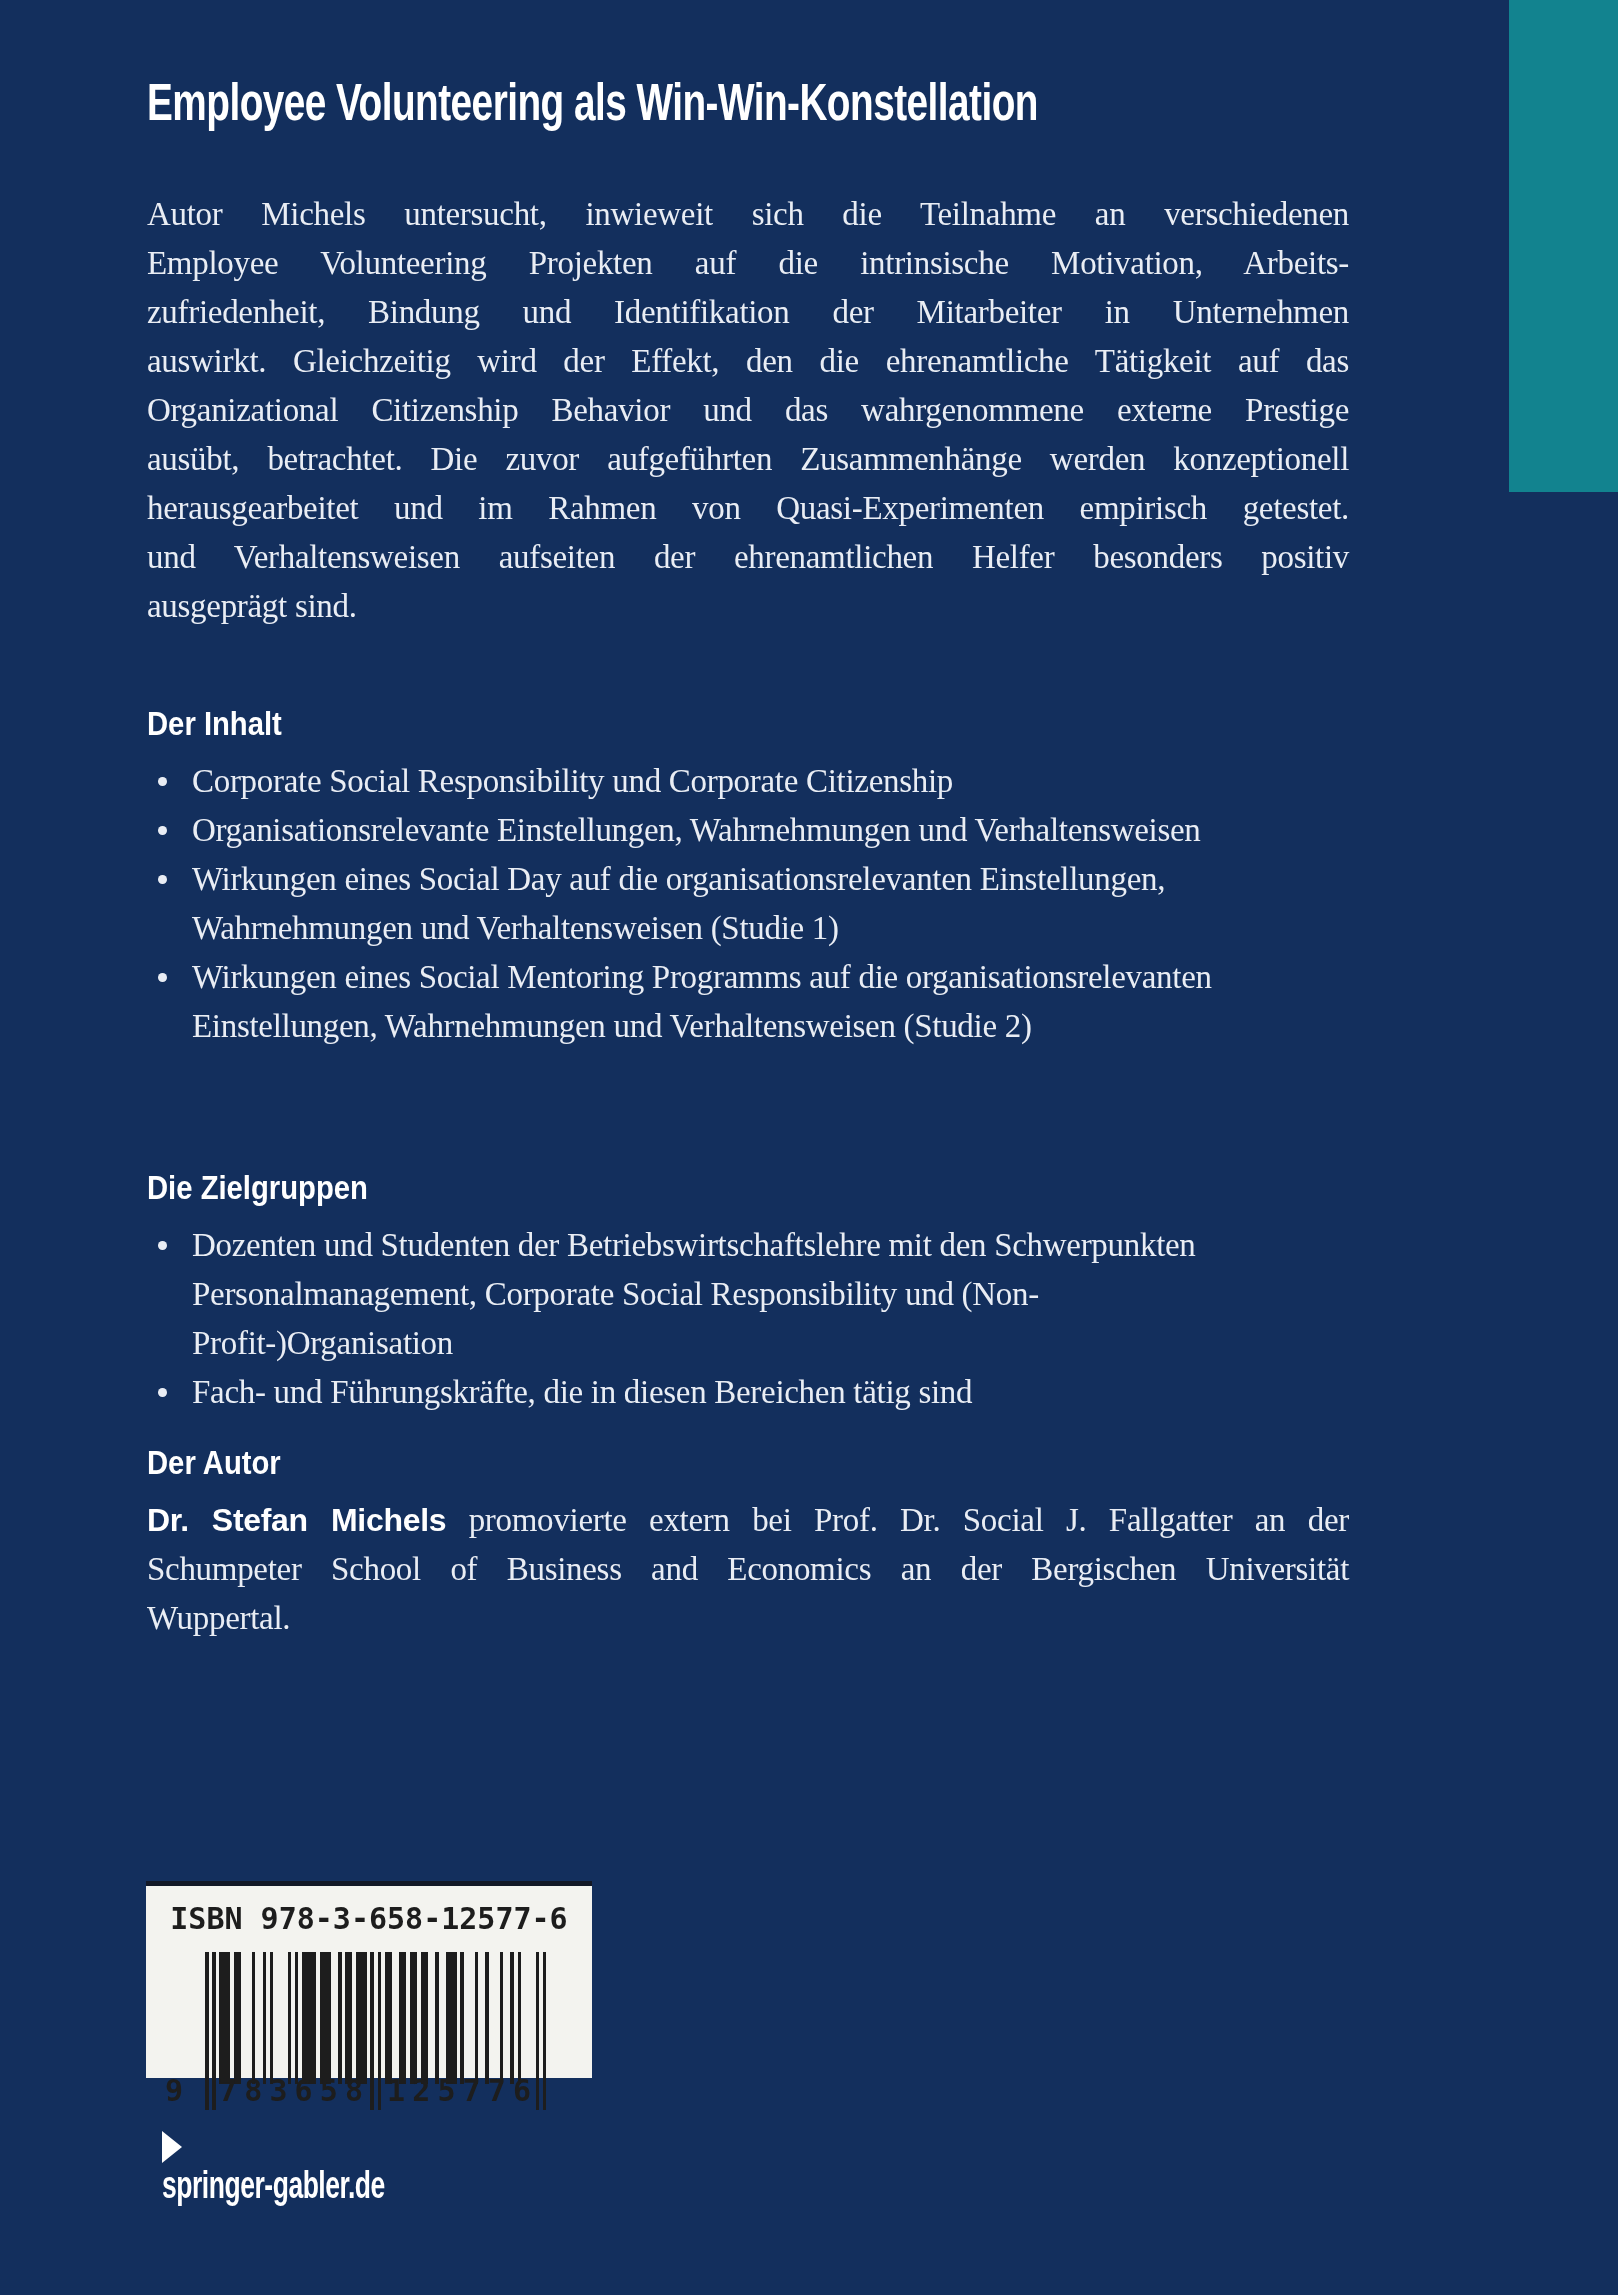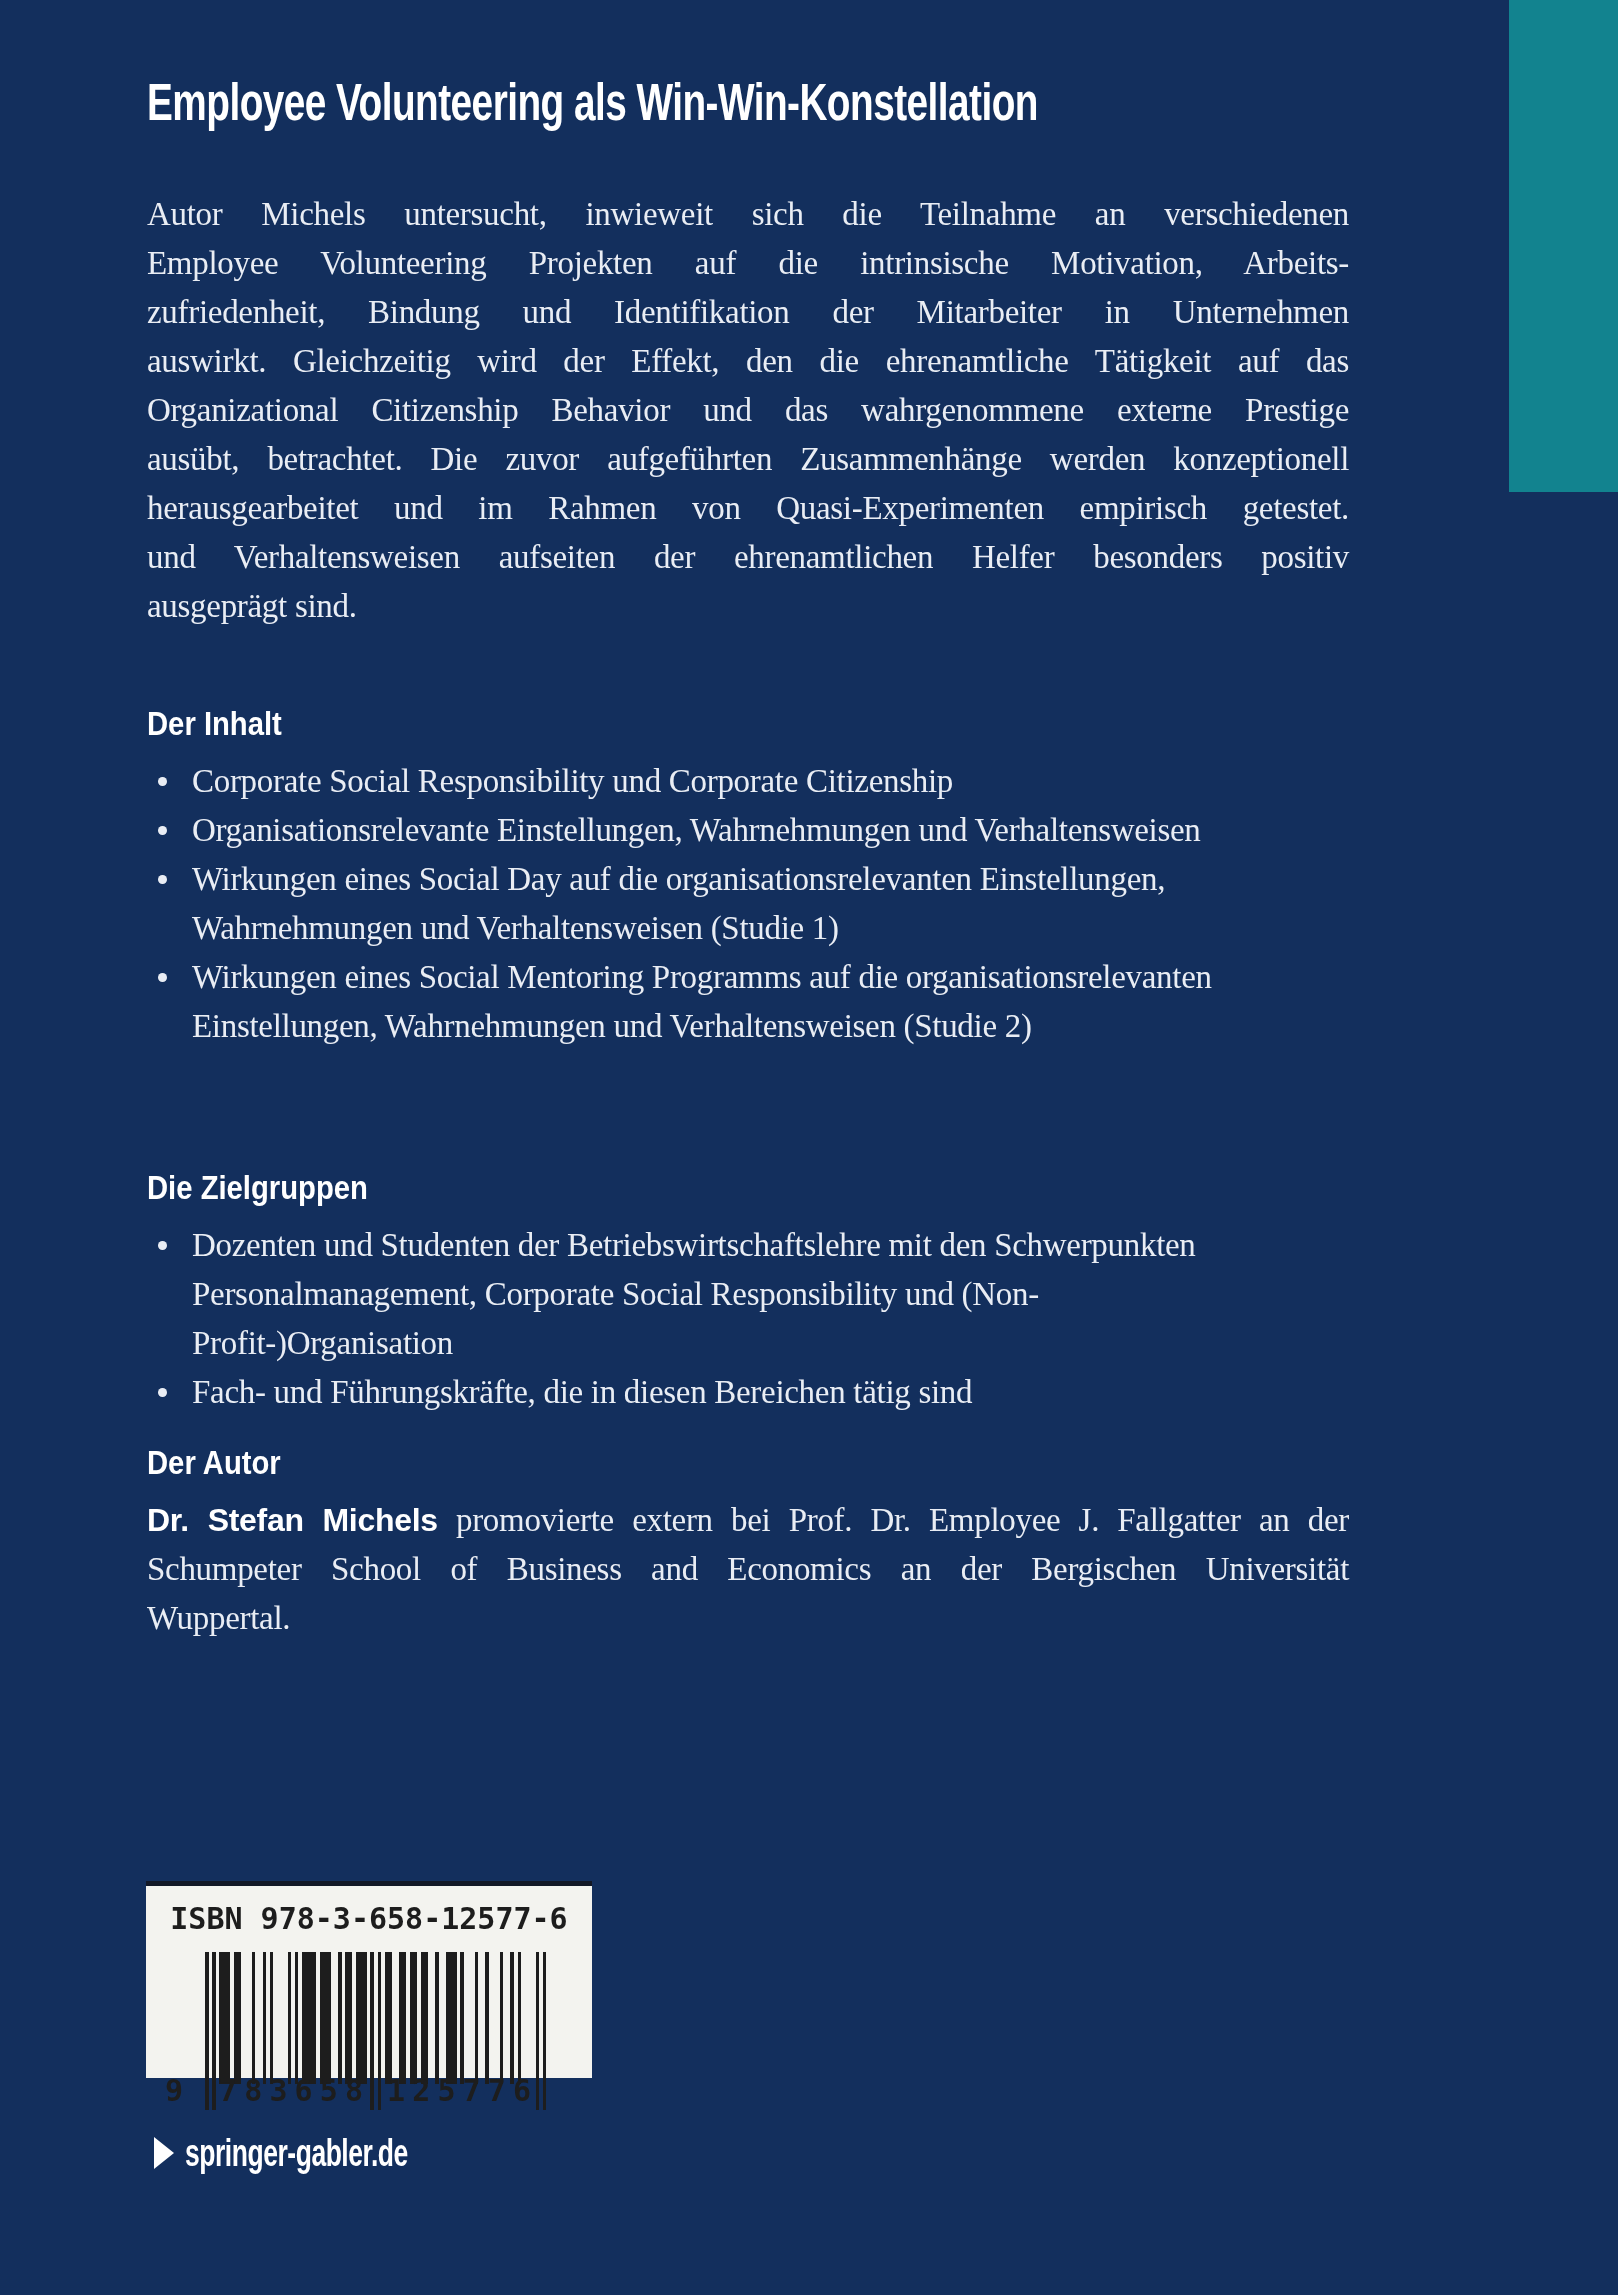--- a/index.html
+++ b/index.html
@@ -218,7 +218,7 @@
   <div class="section" id="sec-autor">
     <h2 class="sec-heading"><span class="squeeze">Der Autor</span></h2>
     <div class="autor-par">
-      <div class="jline"><span class="autor-name">Dr. Stefan Michels</span><span> promovierte extern bei Prof. Dr. Employee J. Fallgatter an der</span></div>
+      <div class="jline"><span class="autor-name">Dr. Stefan Michels</span><span> promovierte extern bei Prof. Dr. Social J. Fallgatter an der</span></div>
       <div>
 
       <div class="jline">Schumpeter School of Business and Economics an der Bergischen Universität</div>

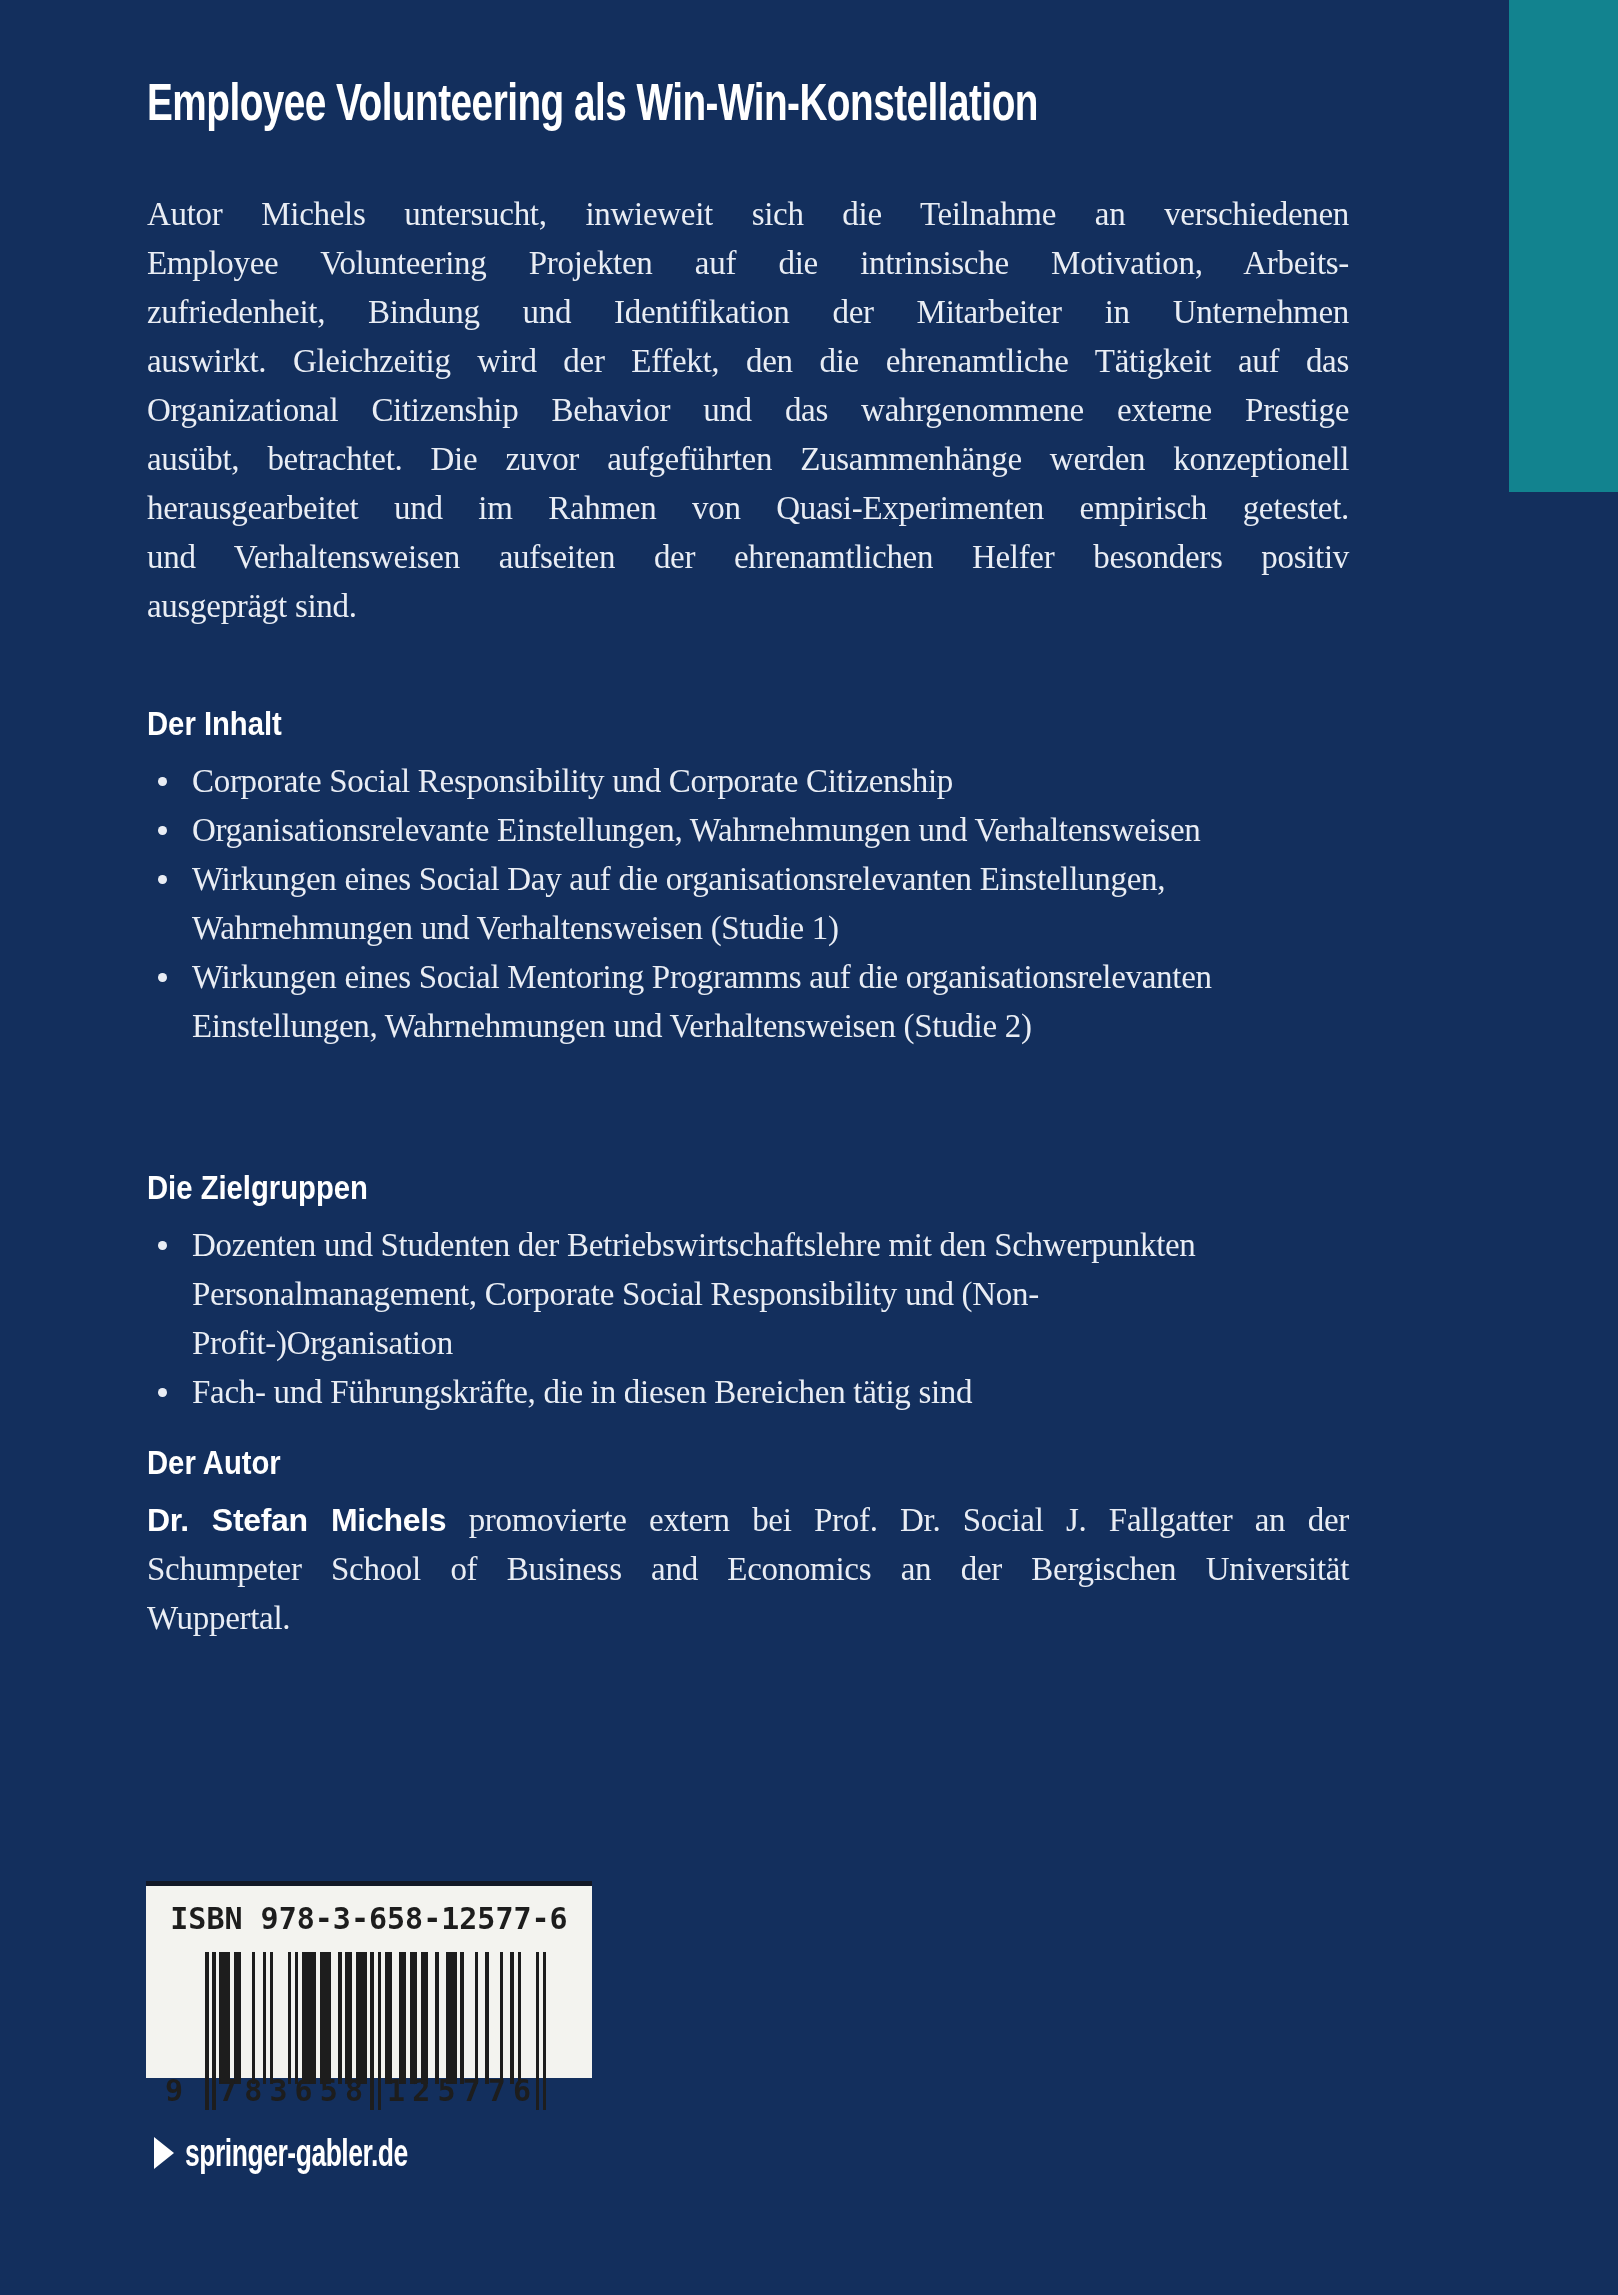--- a/index.html
+++ b/index.html
@@ -150,9 +150,9 @@
   
   .footer {
     position: absolute;
-    left: 154px; top: 2131px;
+    left: 162px; top: 2131px;
     display: flex;
-    align-items: center;
+    flex-direction: column;
   }
   .footer-arrow {
     width: 0; height: 0;

